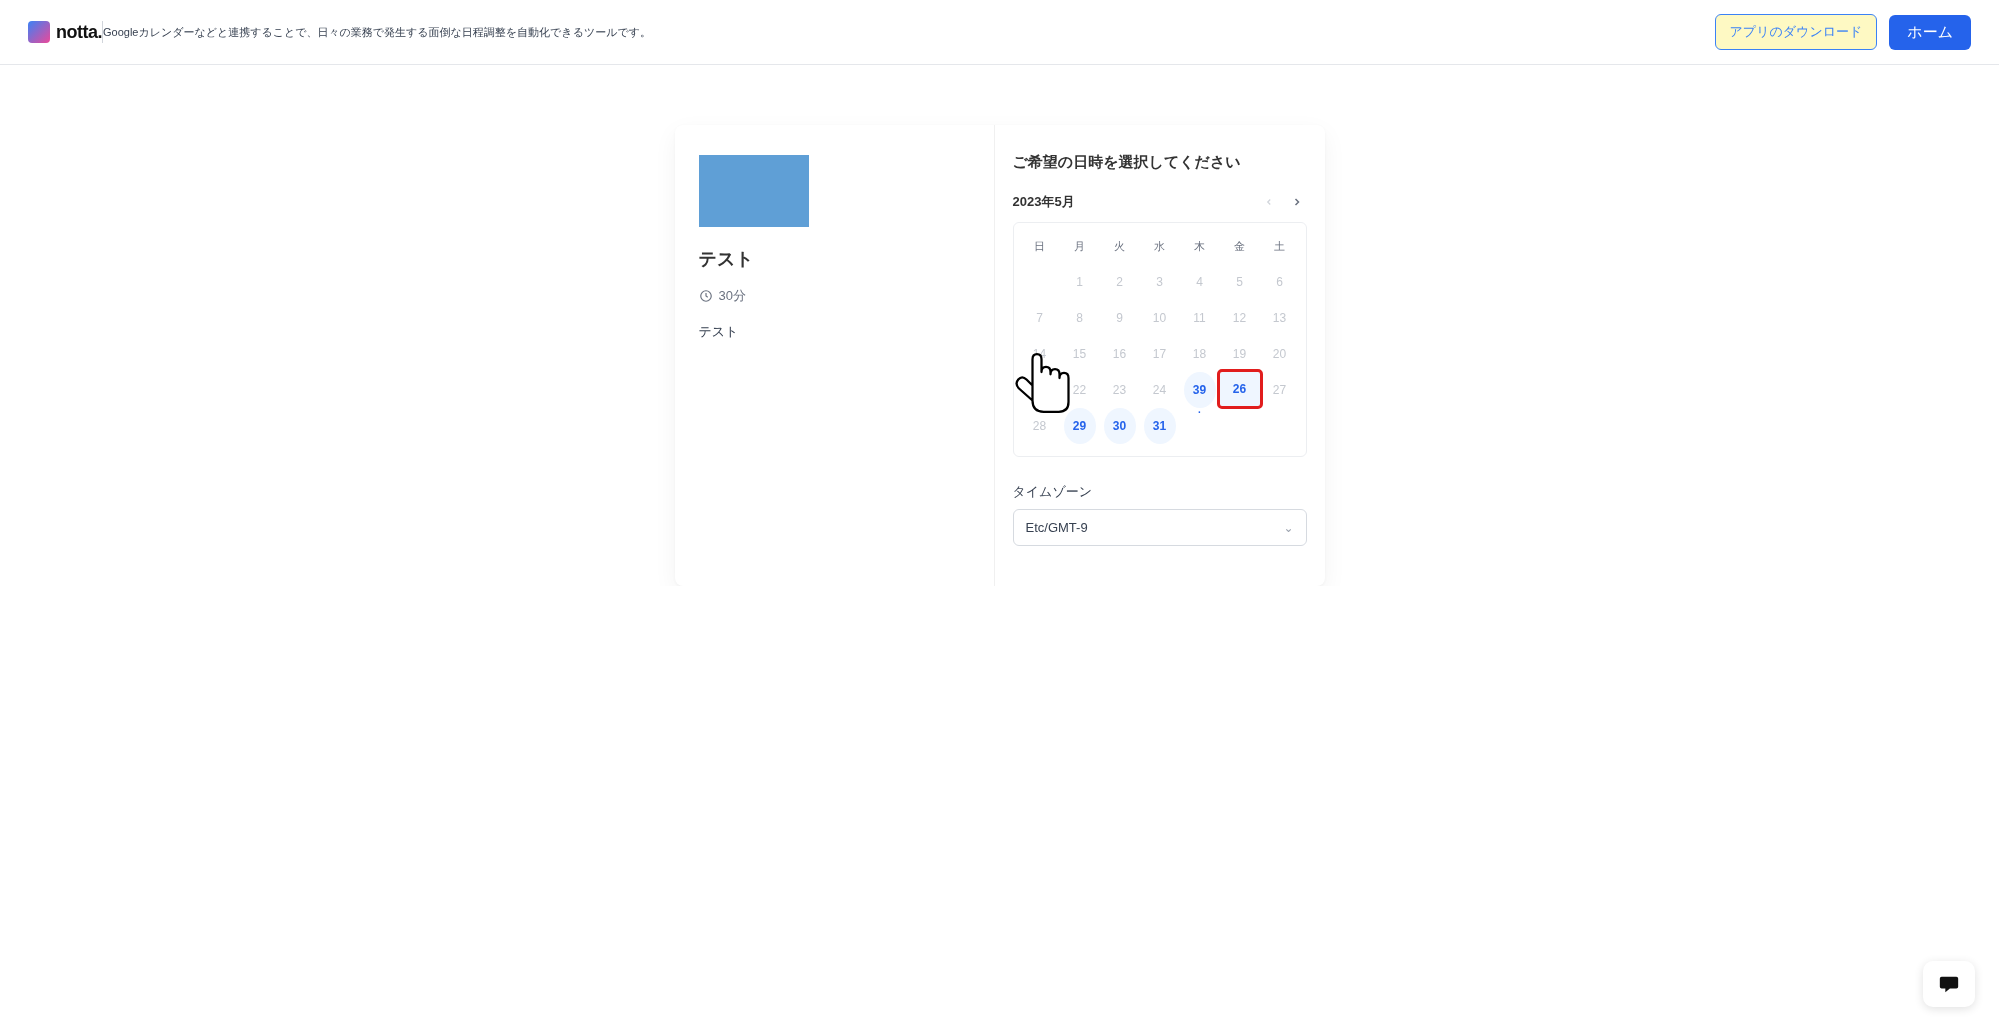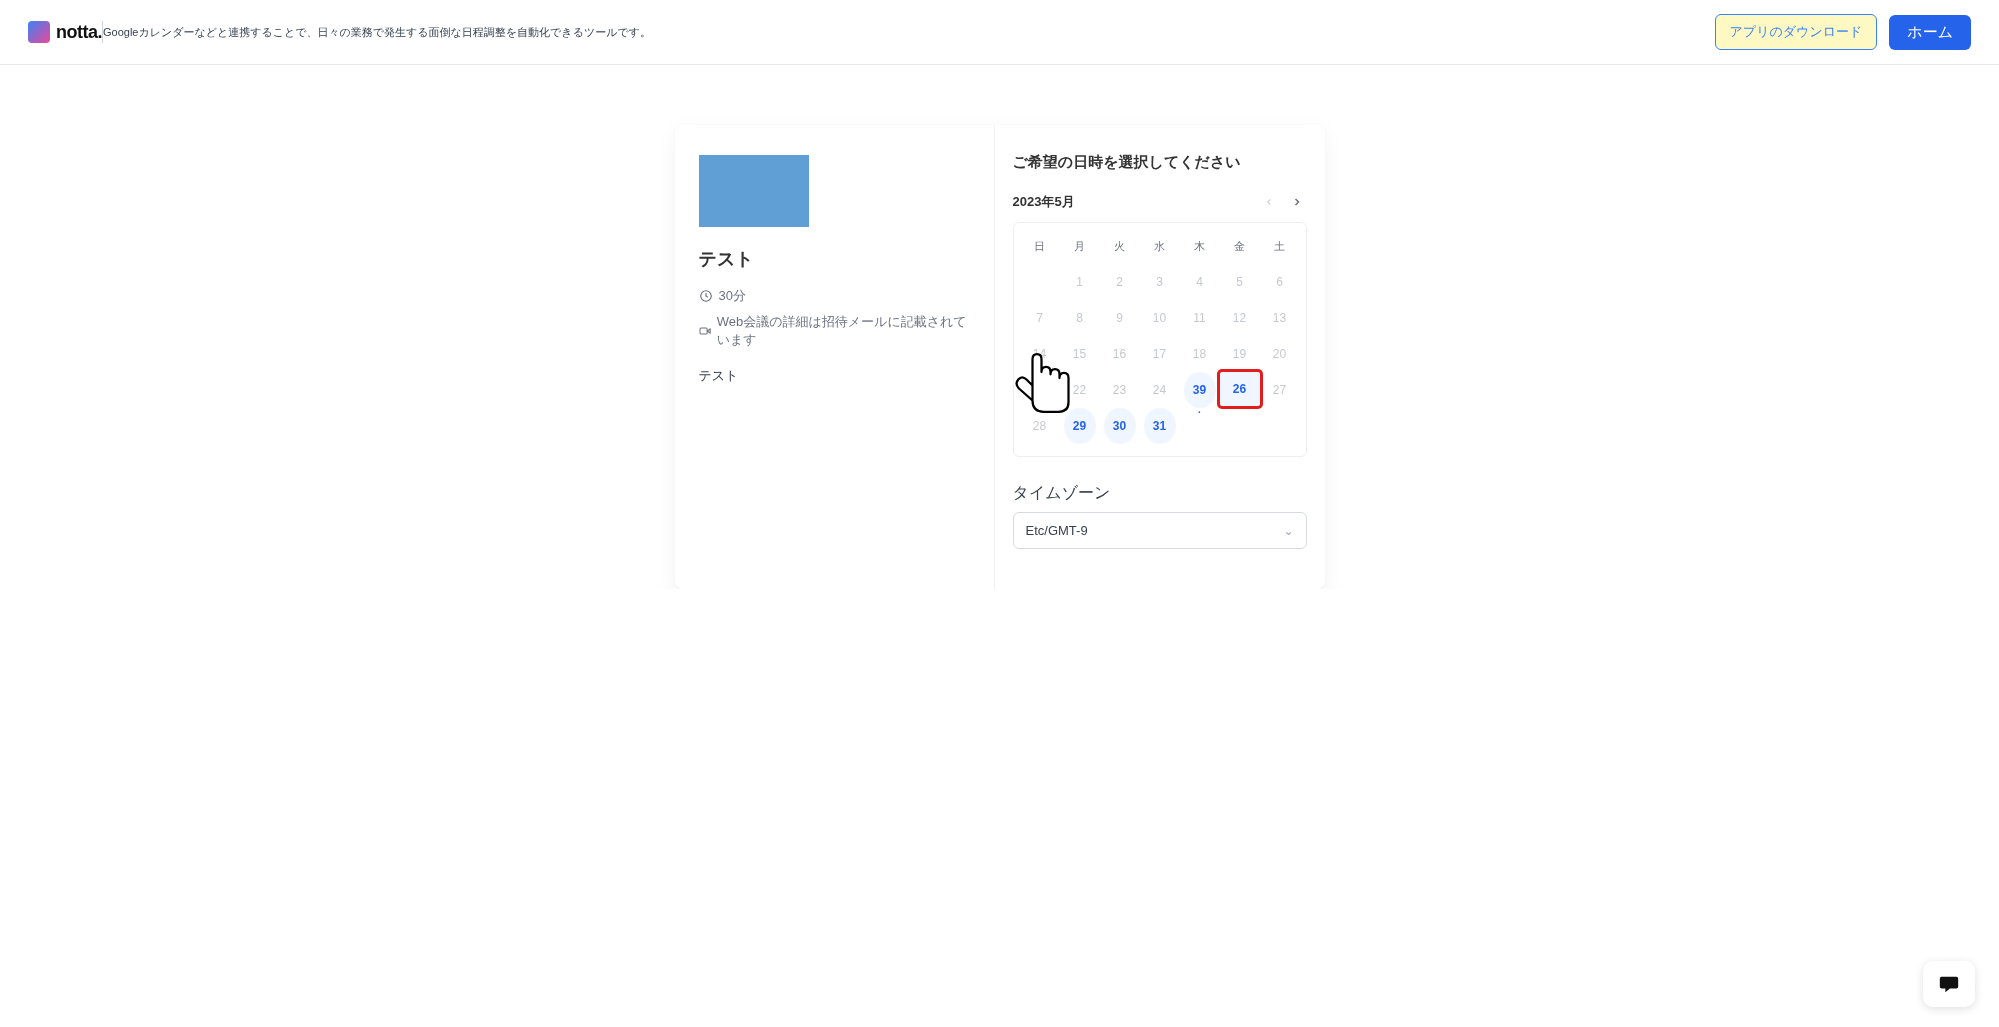--- a/index.html
+++ b/index.html
@@ -76,13 +76,6 @@
             <path d="M12 7v5l3 2"></path>
           </svg>
         <span>30分</span>
-      </div>
-      <div class="meta-row">
-        <svg width="14" height="14" viewBox="0 0 24 24" fill="none" stroke="#6b7280" stroke-width="2">
-            <rect x="2" y="6" width="14" height="12" rx="2"></rect>
-            <path d="m22 8-6 4 6 4V8Z"></path>
-          </svg>
-        <span>Web会議の詳細は招待メールに記載されています</span>
       </div>
       <div class="event-desc">テスト</div>
     </div>

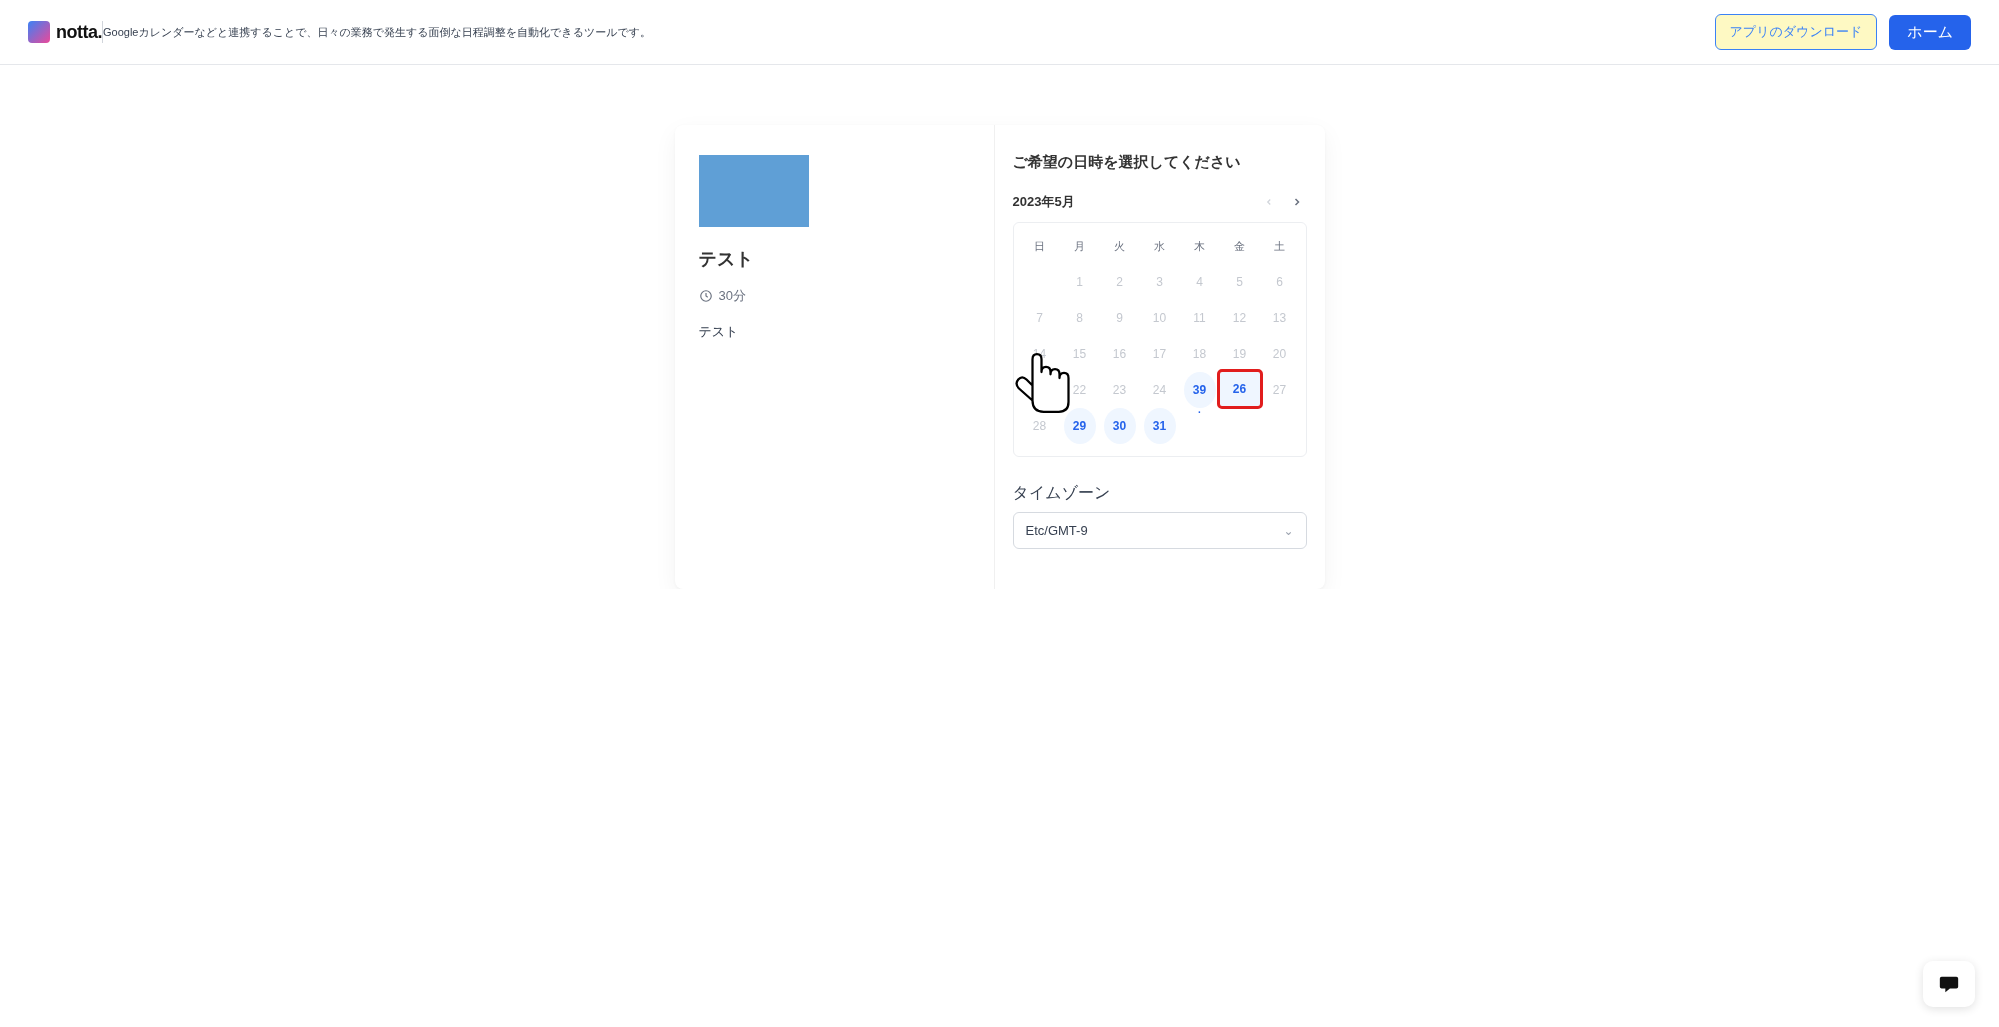--- a/index.html
+++ b/index.html
@@ -40,7 +40,7 @@
 .day.today::after { content:"."; position:absolute; bottom:-2px; left:50%; transform:translateX(-50%); color:#2563eb; font-size:10px; line-height:0;}
 .day.highlight-box { outline: 3px solid #e11d1d; outline-offset: 0; border-radius: 2px; width:40px; height:34px;}
 
-.tz-label { font-size: 16px; color: #374151; margin: 26px 0 8px; }
+.tz-label { font-size: 13px; color: #374151; margin: 26px 0 8px; }
 .tz-select { width: 100%; border: 1px solid #d6dae0; border-radius: 6px; padding: 10px 12px; font-size: 13px; color: #374151; display:flex; justify-content:space-between; align-items:center; cursor:pointer;margin-top:8px;}
 .chev { color:#9ca3af; font-size:12px;}
 

